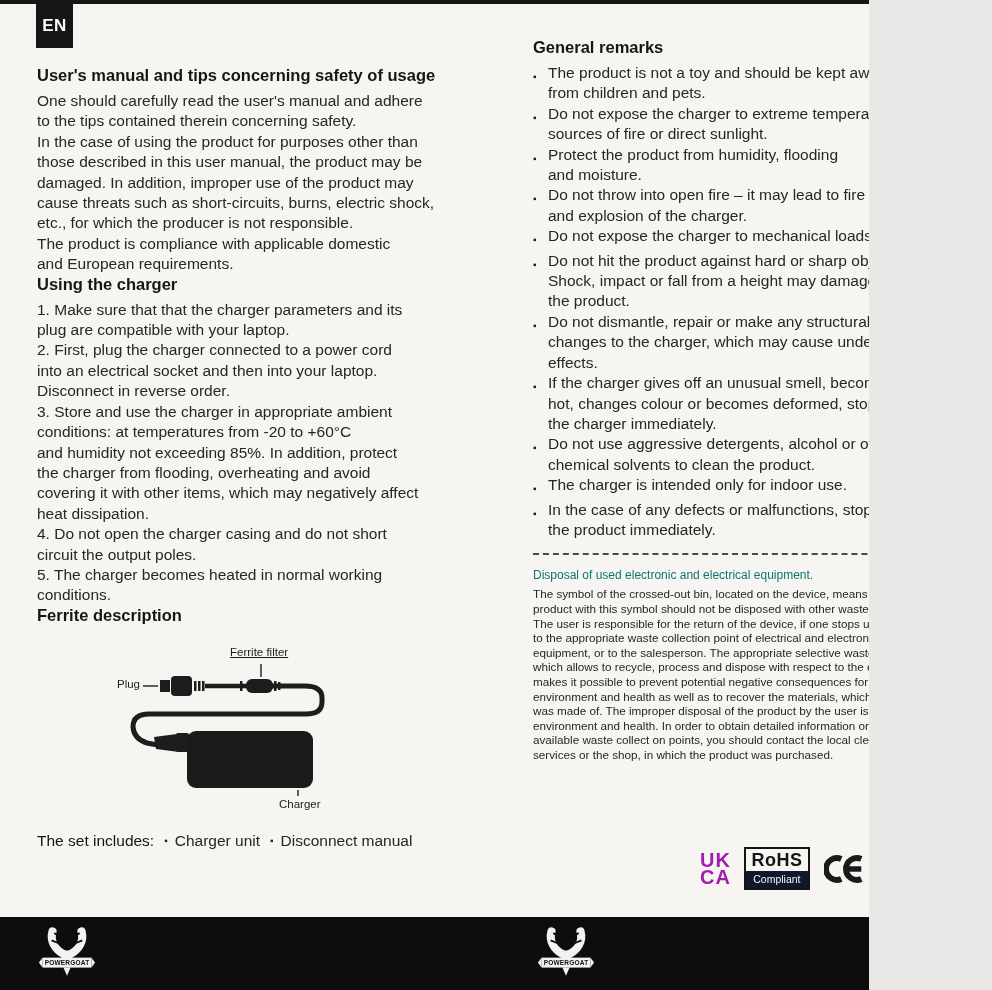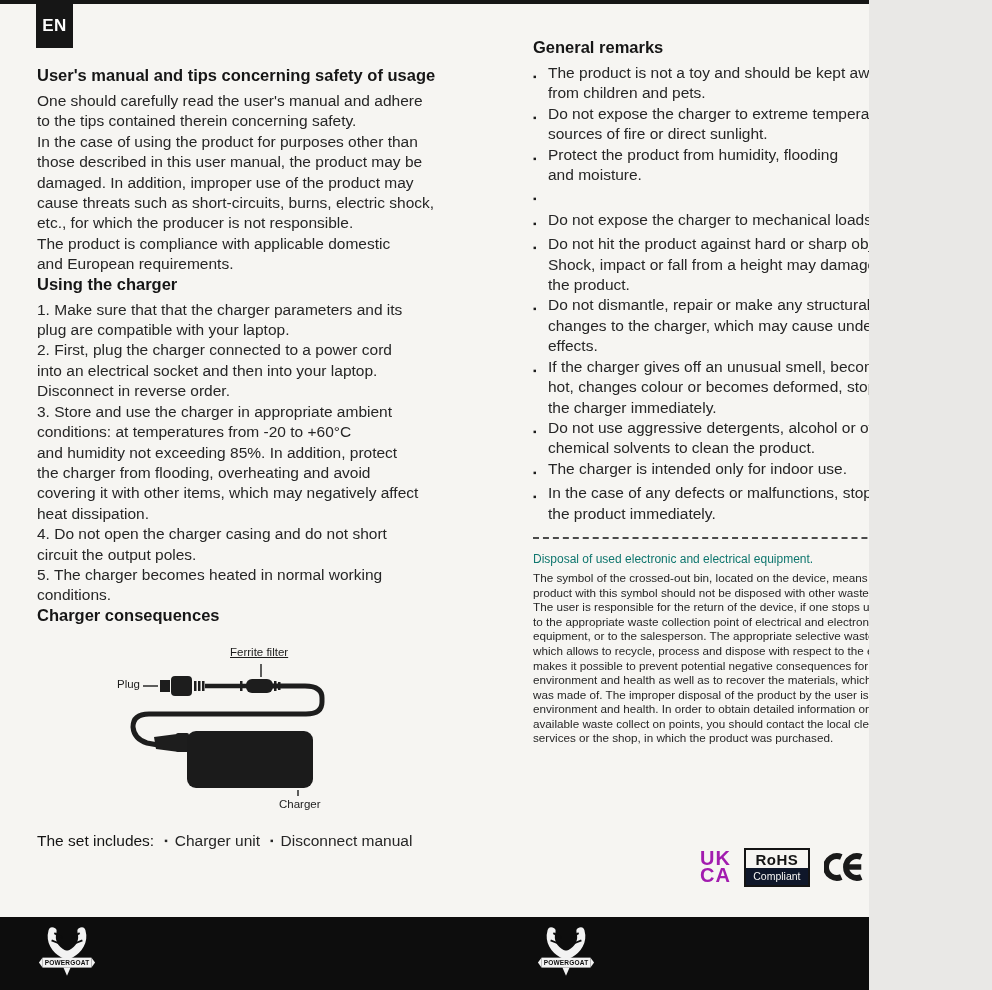--- a/index.html
+++ b/index.html
@@ -155,6 +155,8 @@
         </li>
       <li>
           <span class="blt">▪</span>
+          <span class="txt">Do not throw into open fire – it may lead to fire
+and explosion of the charger.</span>
         </li>
       <li>
           <span class="blt">▪</span>

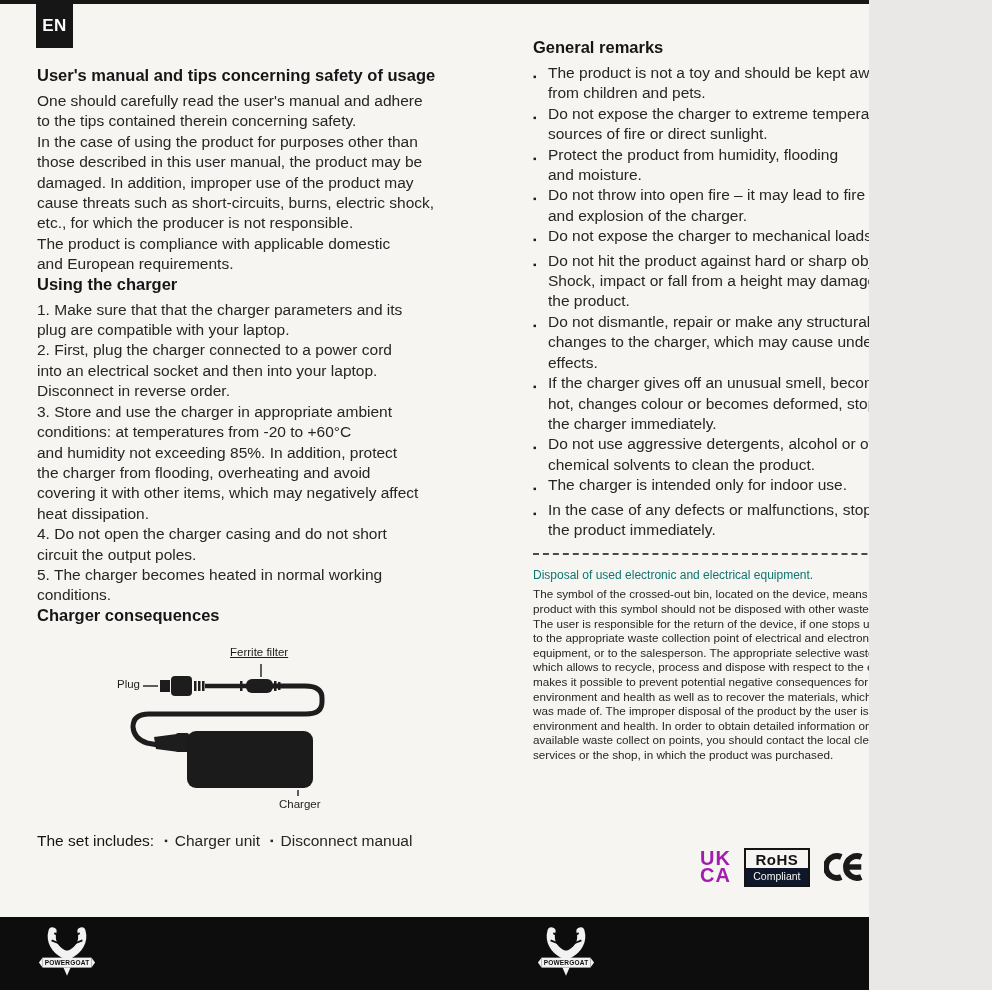--- a/index.html
+++ b/index.html
@@ -90,7 +90,7 @@
 5. The charger becomes heated in normal working
 conditions.</p>
 
-    <h2 class="section mt8">Charger consequences</h2>
+    <h2 class="section mt8">Ferrite description</h2>
 
     <div class="diagram">
       <svg width="456" height="188" viewBox="0 0 456 188">

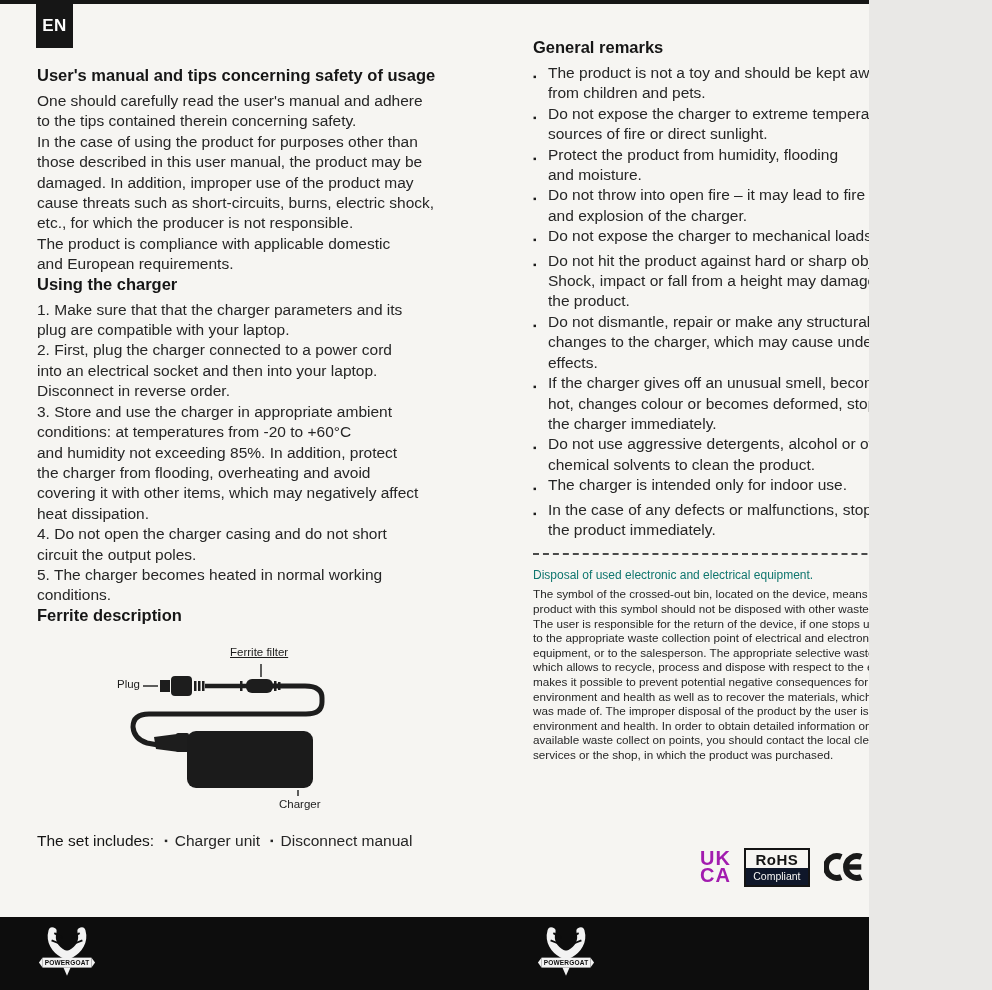--- a/index.html
+++ b/index.html
@@ -44,7 +44,7 @@
   .marks-row { position:absolute; left:700px; top:847px; display:flex; align-items:center; }
   .ukca { font-weight:bold; font-size:20px; line-height:17px; letter-spacing:1px; color:#a21caf; }
   .rohs { border:2px solid #141414; width:62px; text-align:center; margin-left:13px; background:#f6f5f2; }
-  .rohs-top { font-size:15px; font-weight:bold; color:#141414; padding:1px 0 0 0; letter-spacing:.5px; }
+  .rohs-top { font-size:18px; font-weight:bold; color:#141414; padding:1px 0 0 0; letter-spacing:.5px; }
   .rohs-bottom { background:#0f172a; color:#f6f5f2; font-size:10.5px; padding:2px 0 3px 0; }
   .ce-mark { margin-left:14px; }
   .recycle { margin-left:13px; font-family:"DejaVu Sans",sans-serif; font-size:31px; line-height:1; color:#1a1a1a; }

